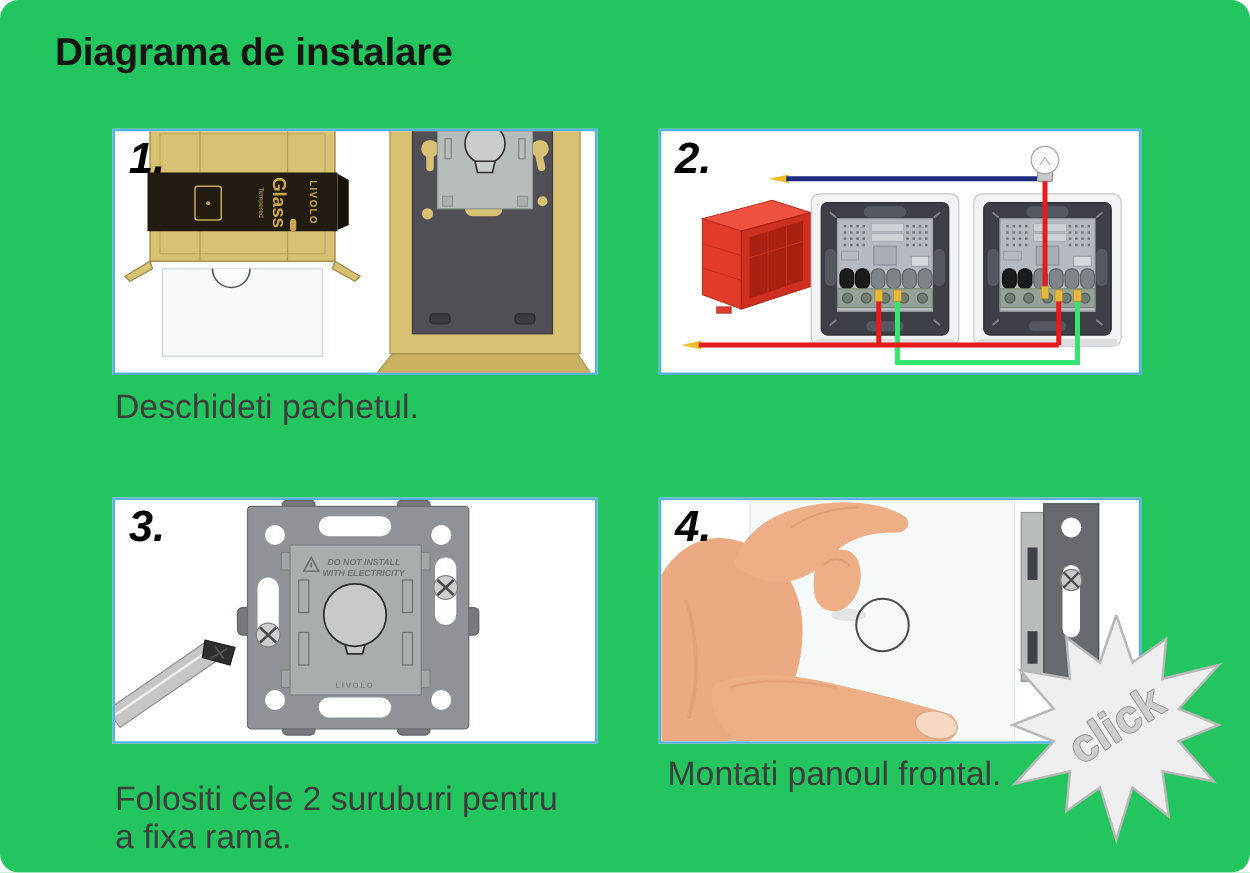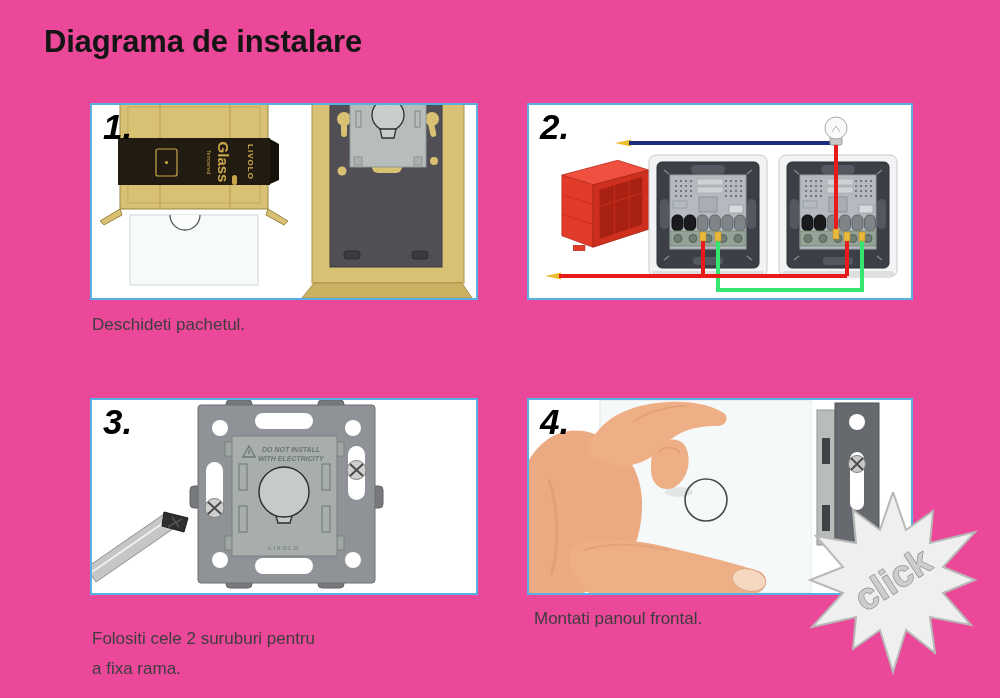--- a/index.html
+++ b/index.html
@@ -3,8 +3,8 @@
 <meta charset="utf-8">
 <style>
   html,body{margin:0;padding:0;background:#ffffff;}
-  #stage{position:relative;width:1000px;height:698px;background:#ec4899;
-         font-family:"Liberation Sans",sans-serif;overflow:hidden;}
+  #stage{position:relative;width:1000px;height:698px;background:#22c55e;
+         font-family:"Liberation Sans",sans-serif;overflow:hidden;border-radius:15px;}
   .page-title{position:absolute;left:44px;top:24px;font-size:31px;font-weight:700;
               color:#151515;letter-spacing:-0.2px;}
   .panel{position:absolute;background:#ffffff;border:2px solid #58b0e3;box-sizing:border-box;}

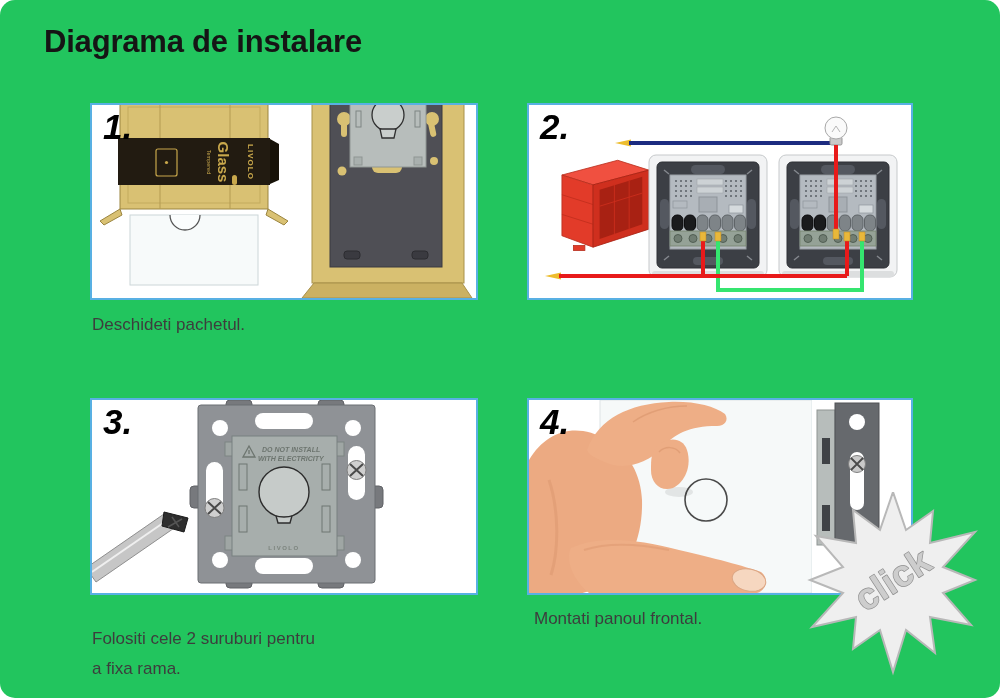--- a/index.html
+++ b/index.html
@@ -15,7 +15,7 @@
   #panel3,#panel4{top:398px;}
   .step-num{position:absolute;left:11px;top:2px;font-size:35px;font-weight:700;
             font-style:italic;color:#000;z-index:3;}
-  .caption{position:absolute;font-size:17px;color:#3d3d3d;line-height:30px;
+  .caption{position:absolute;font-size:27px;color:#3d3d3d;line-height:30px;
            white-space:pre-line;font-weight:300;}
   #cap1{left:92px;top:310px;width:420px;}
   #cap2{left:534px;top:310px;width:430px;}

